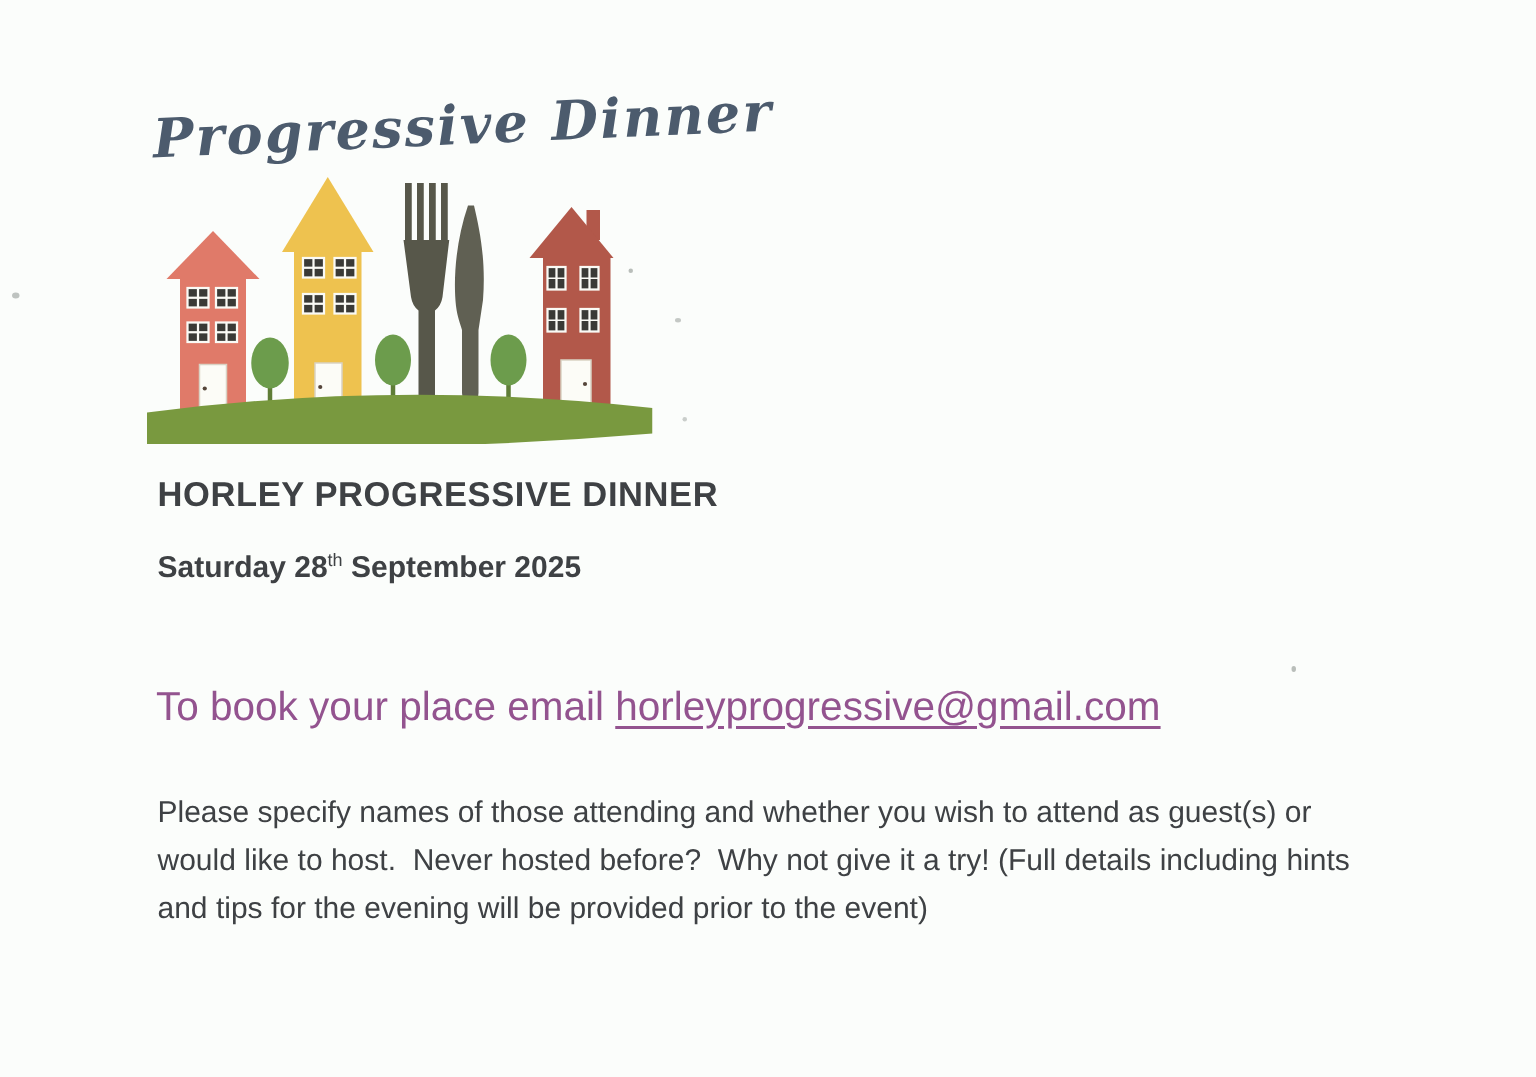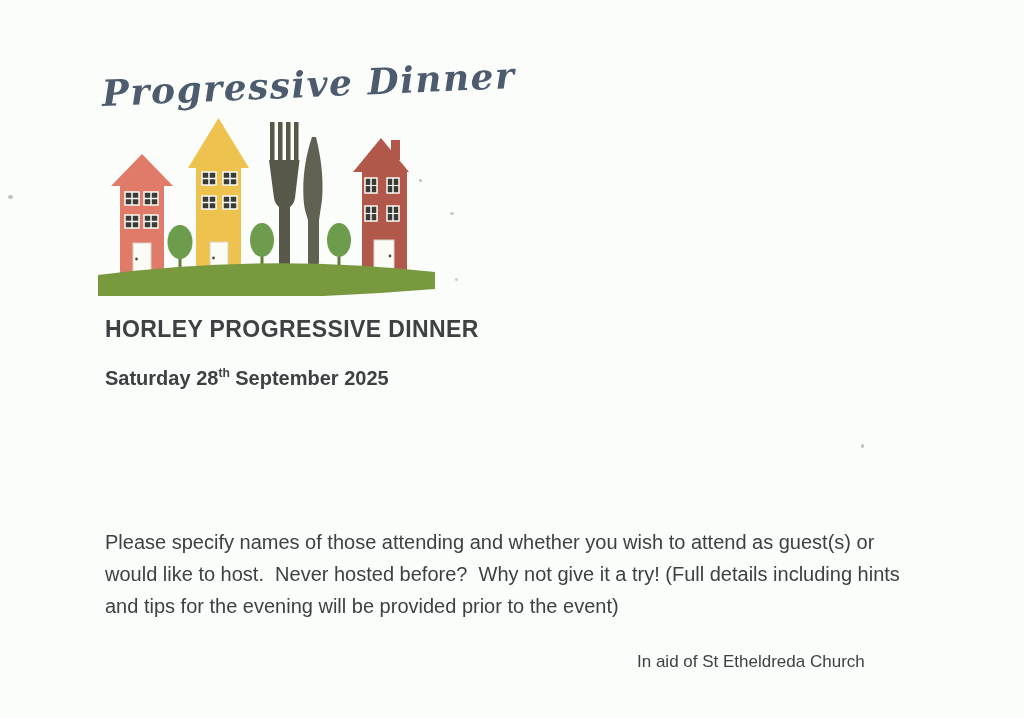--- a/index.html
+++ b/index.html
@@ -29,7 +29,7 @@
     position:absolute; left:105px; top:366px;
     font-size:20px; font-weight:700; color:var(--text-dark,#3e4144);
   }
-  .date sup { font-size:12px; font-weight:700;text-align:center; }
+  .date sup { font-size:12px; font-weight:400;text-align:center; }
   .time {
     position:absolute; left:105px; top:411px;
     font-size:20px; font-weight:700; color:var(--text-dark,#3e4144);

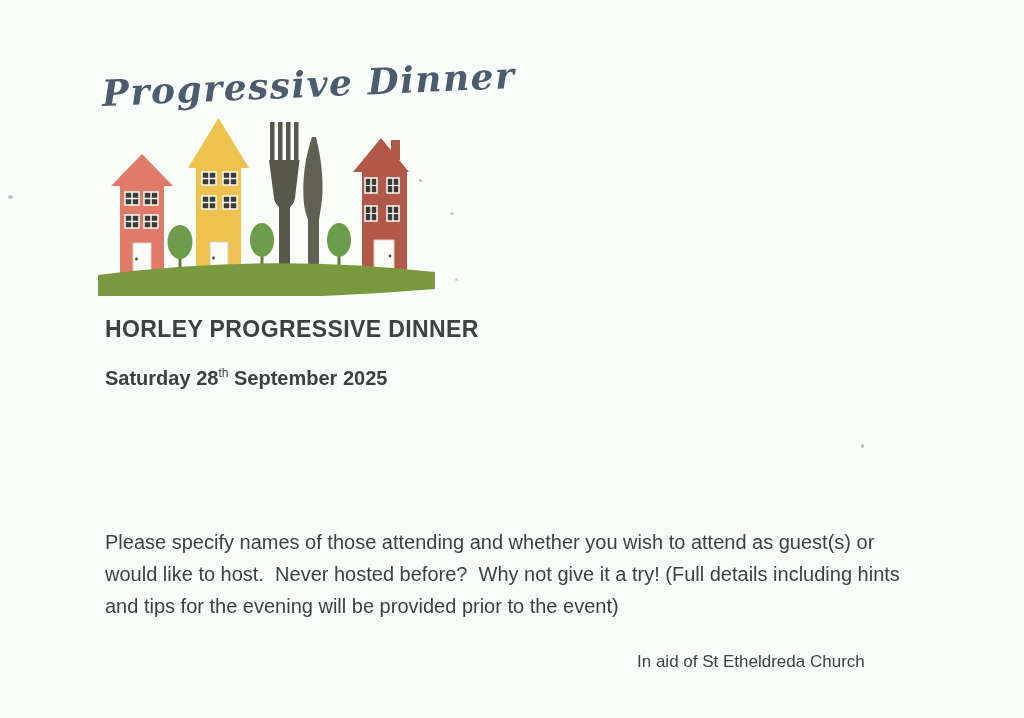--- a/index.html
+++ b/index.html
@@ -140,6 +140,7 @@
   <p class="date"><span>Saturday 28</span><sup>th</sup><span> September 2025</span></p>
 
 
+  <p class="booking"><span>To book your place email </span><a class="email">horleyprogressive@gmail.com</a></p>
 
   <p class="details">Please specify names of those attending and whether you wish to attend as guest(s) or would like to host.  Never hosted before?  Why not give it a try! (Full details including hints and tips for the evening will be provided prior to the event)</p>
 

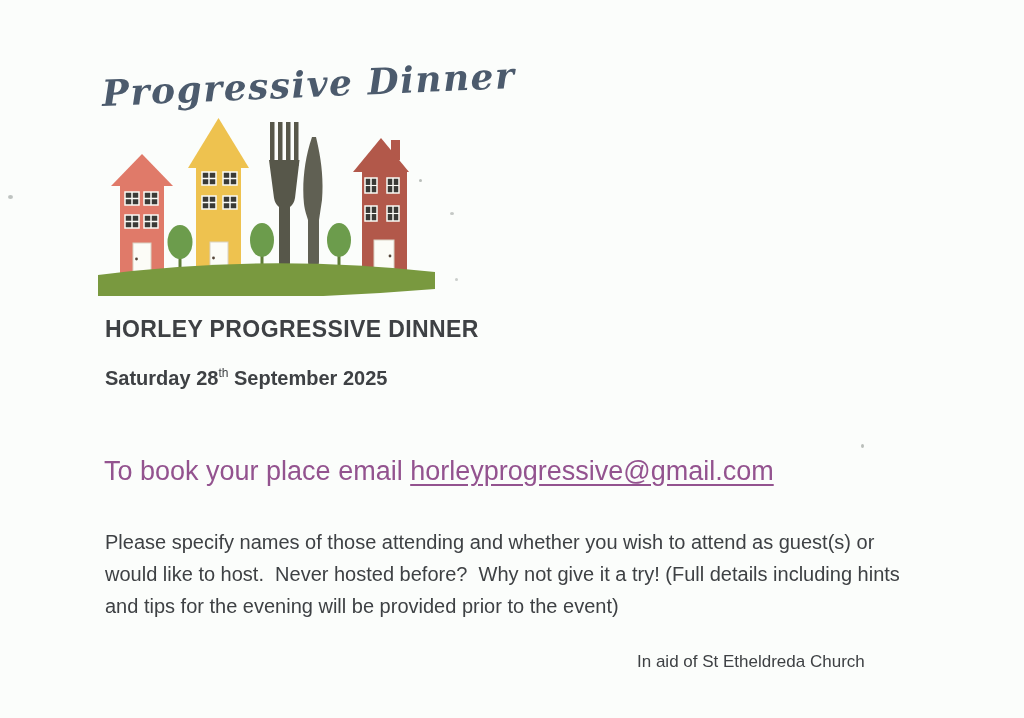--- a/index.html
+++ b/index.html
@@ -144,7 +144,6 @@
 
   <p class="details">Please specify names of those attending and whether you wish to attend as guest(s) or would like to host.  Never hosted before?  Why not give it a try! (Full details including hints and tips for the evening will be provided prior to the event)</p>
 
-  <p class="footer">In aid of St Etheldreda Church</p>
 
   <span class="speck s1"></span>
   <span class="speck s2"></span>

